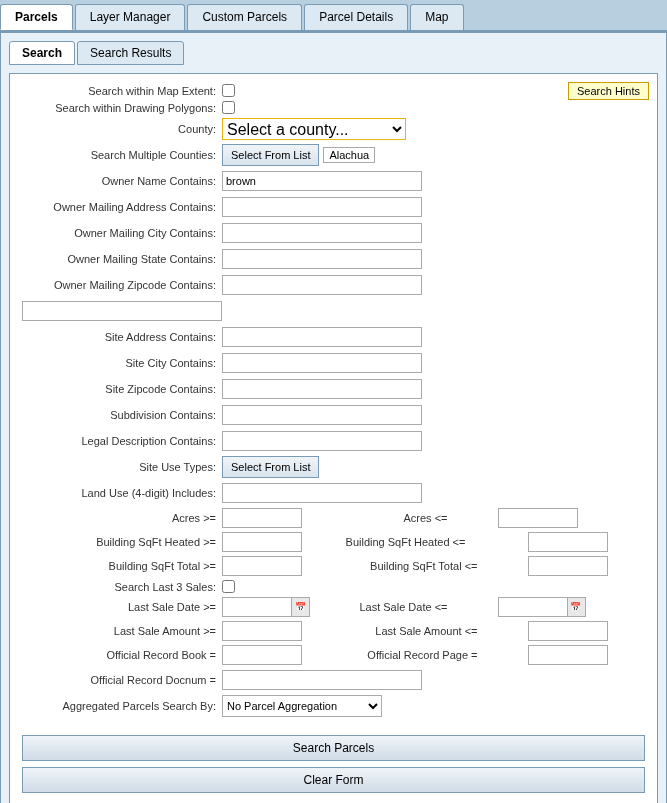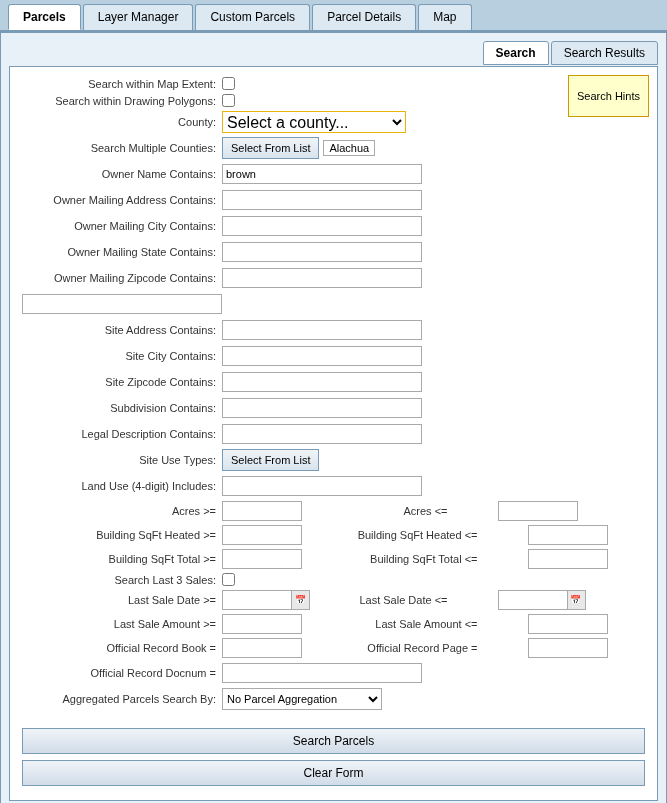--- a/index.html
+++ b/index.html
@@ -16,7 +16,7 @@
       display: flex;
       background: #b8cfe0;
       border-bottom: 2px solid #7a9bb5;
-      padding: 4px 4px 0 8px;
+      padding: 4px 4px 0 0;
       gap: 2px;
     }
     .top-tab {

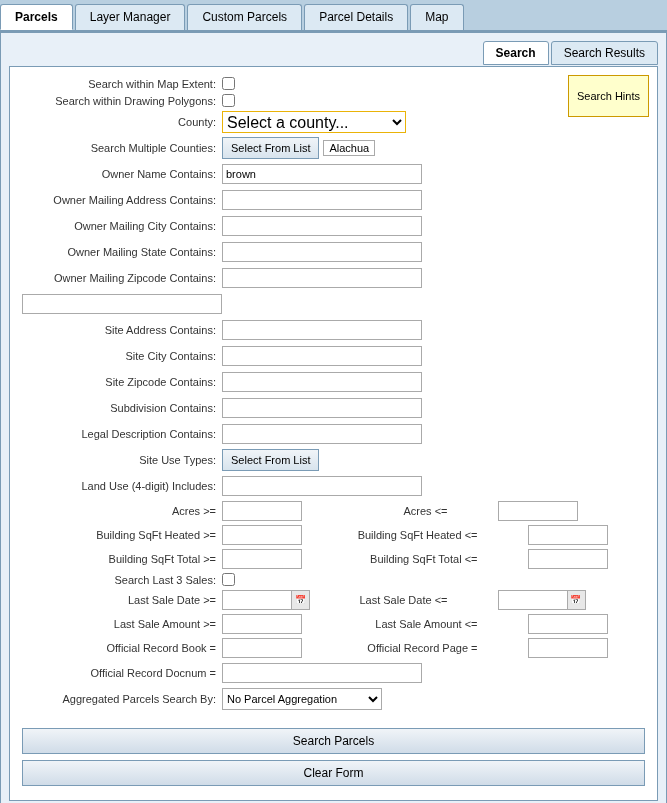--- a/index.html
+++ b/index.html
@@ -47,8 +47,7 @@
     .inner-tabs {
       display: flex;
       gap: 2px;
-      margin-bottom: 1px;
-      justify-content: flex-end;
+      margin-bottom: 8px;
     }
     .inner-tab {
       padding: 4px 12px;

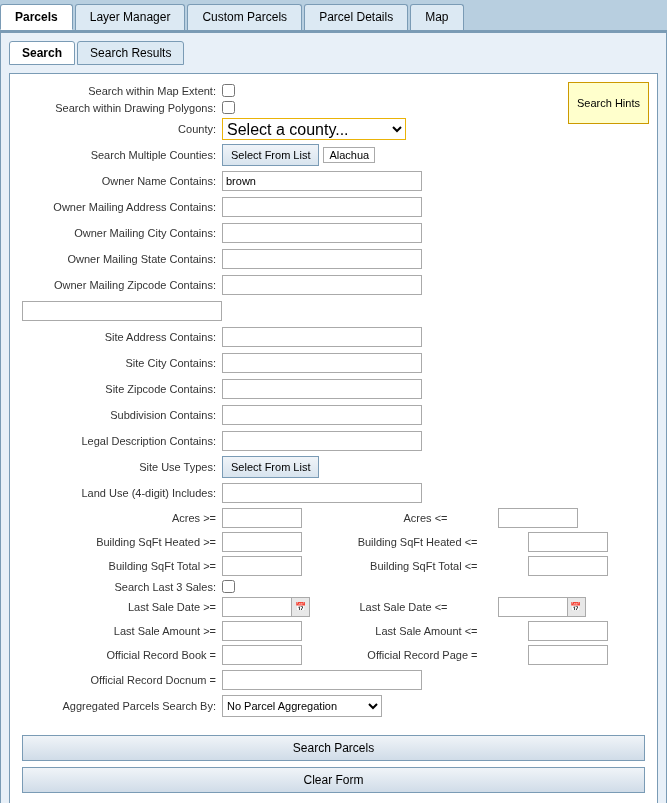--- a/index.html
+++ b/index.html
@@ -140,7 +140,7 @@
       right: 8px;
       background: #ffffcc;
       border: 1px solid #cc9900;
-      padding: 14px 8px;
+      padding: 2px 8px;
       font-size: 11px;
       cursor: pointer;
       color: #000;

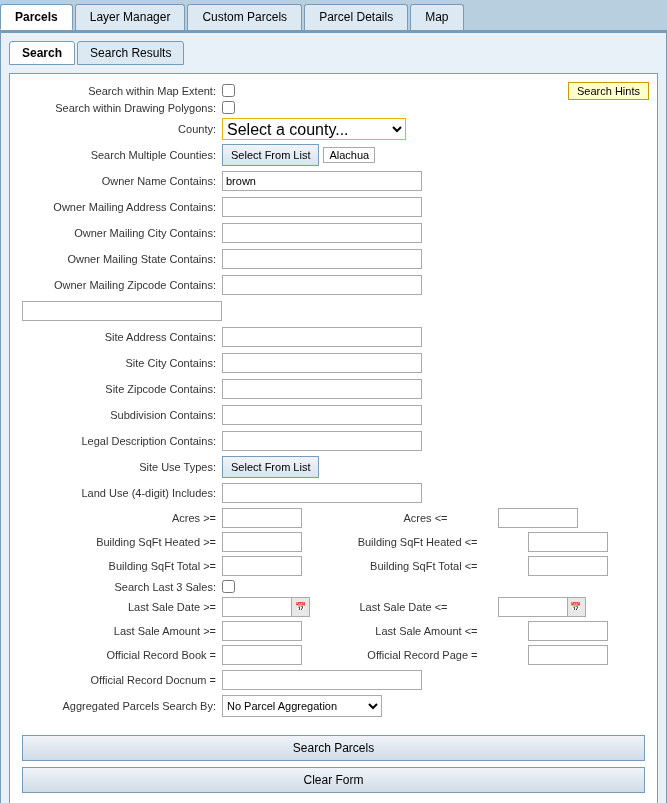--- a/index.html
+++ b/index.html
@@ -359,7 +359,7 @@
         <input type="text" class="form-control form-control-med" style="">
       </div>
       <div class="col-right">
-        <span class="label-right" style="min-width:150px; text-align:right; padding-right:6px;">Building SqFt Heated &lt;=</span>
+        <span class="label-right" style="min-width:150px; text-align:center; padding-right:6px;">Building SqFt Heated &lt;=</span>
         <input type="text" class="form-control form-control-med" style="">
       </div>
     </div>

